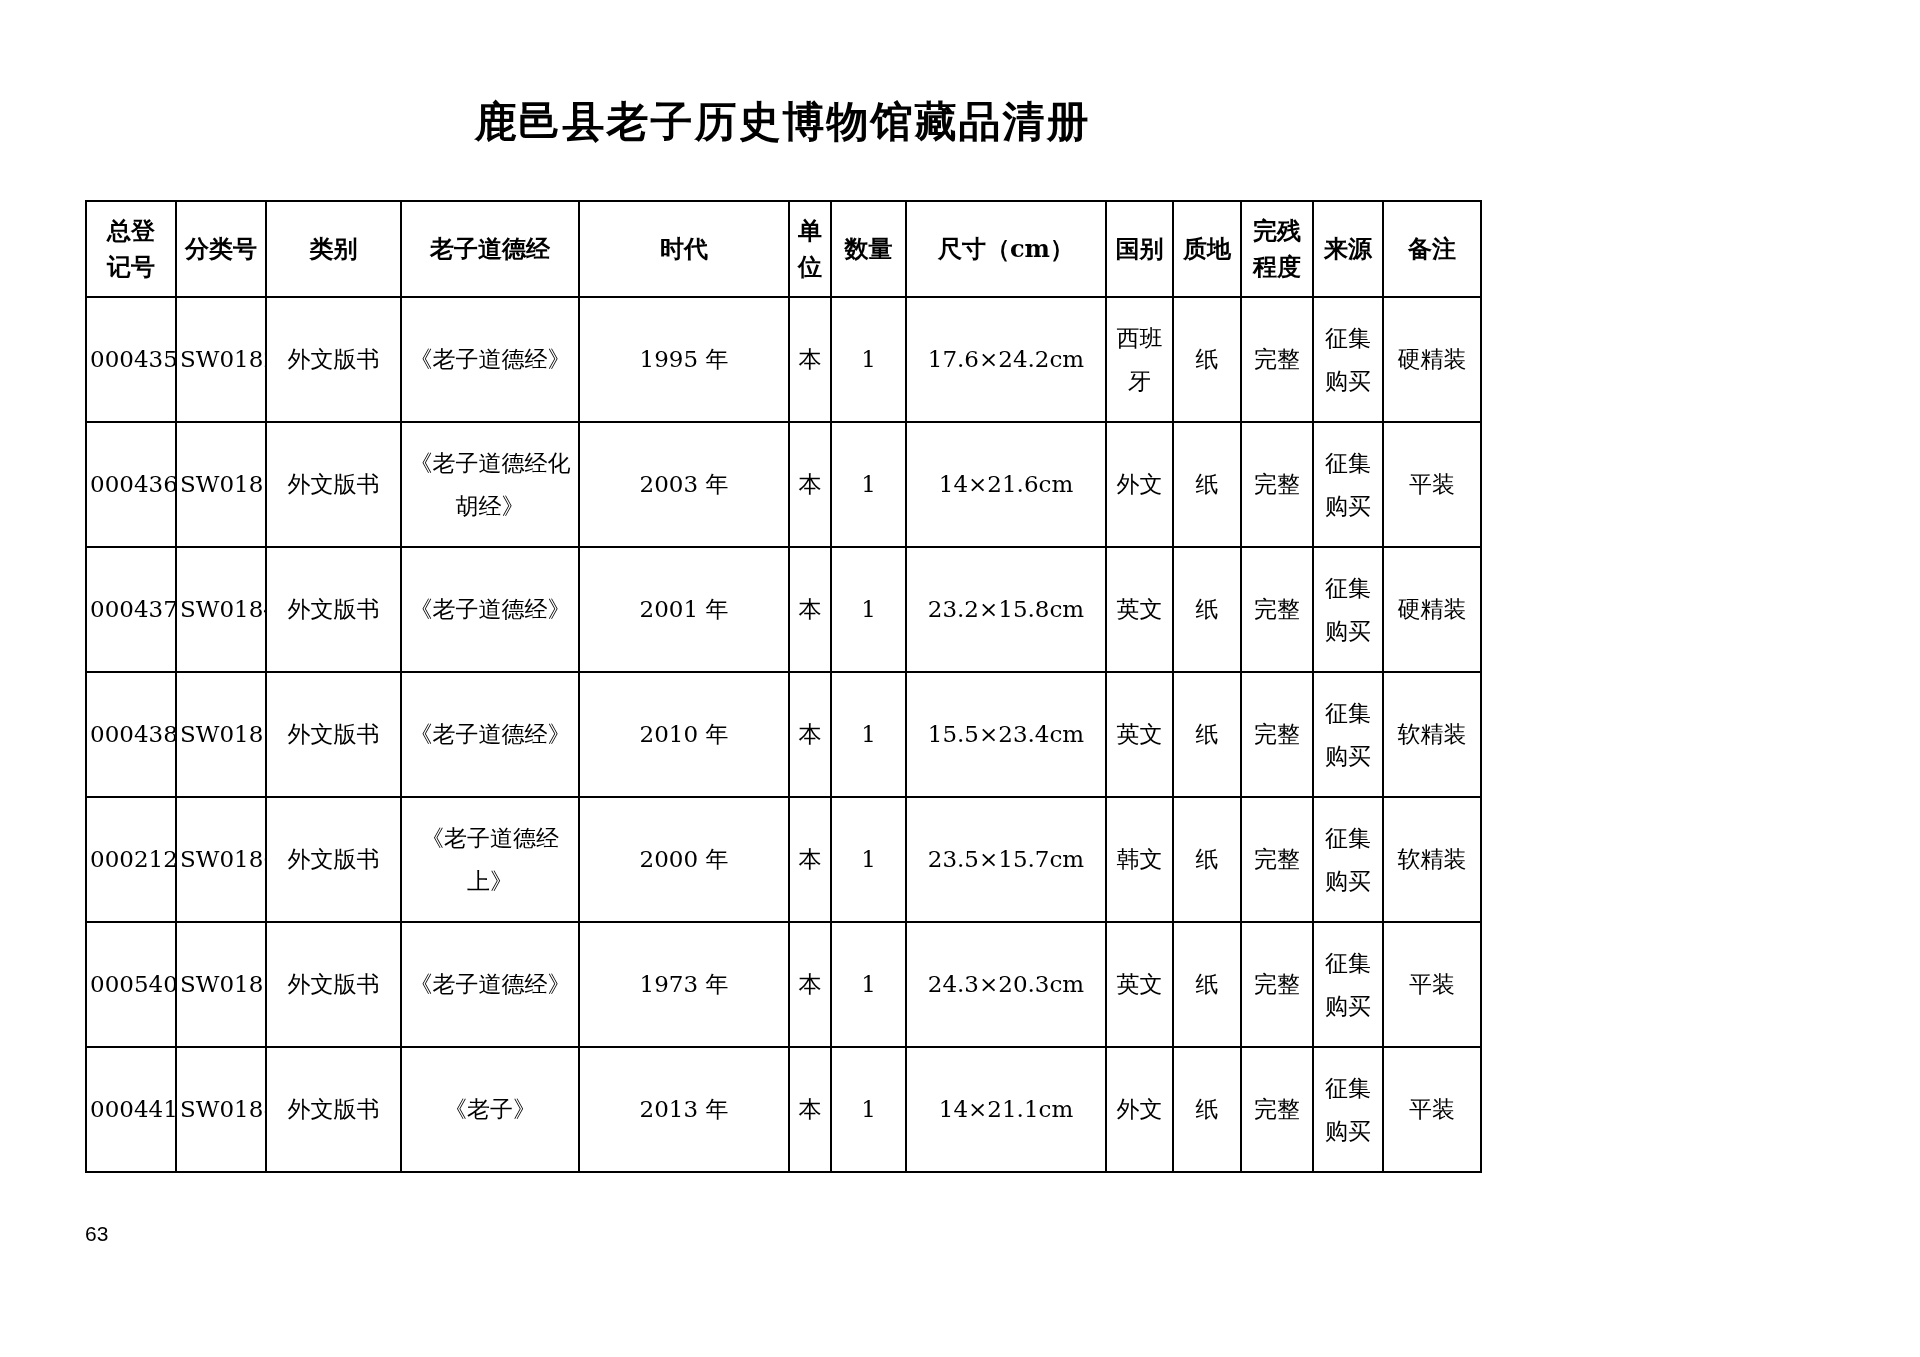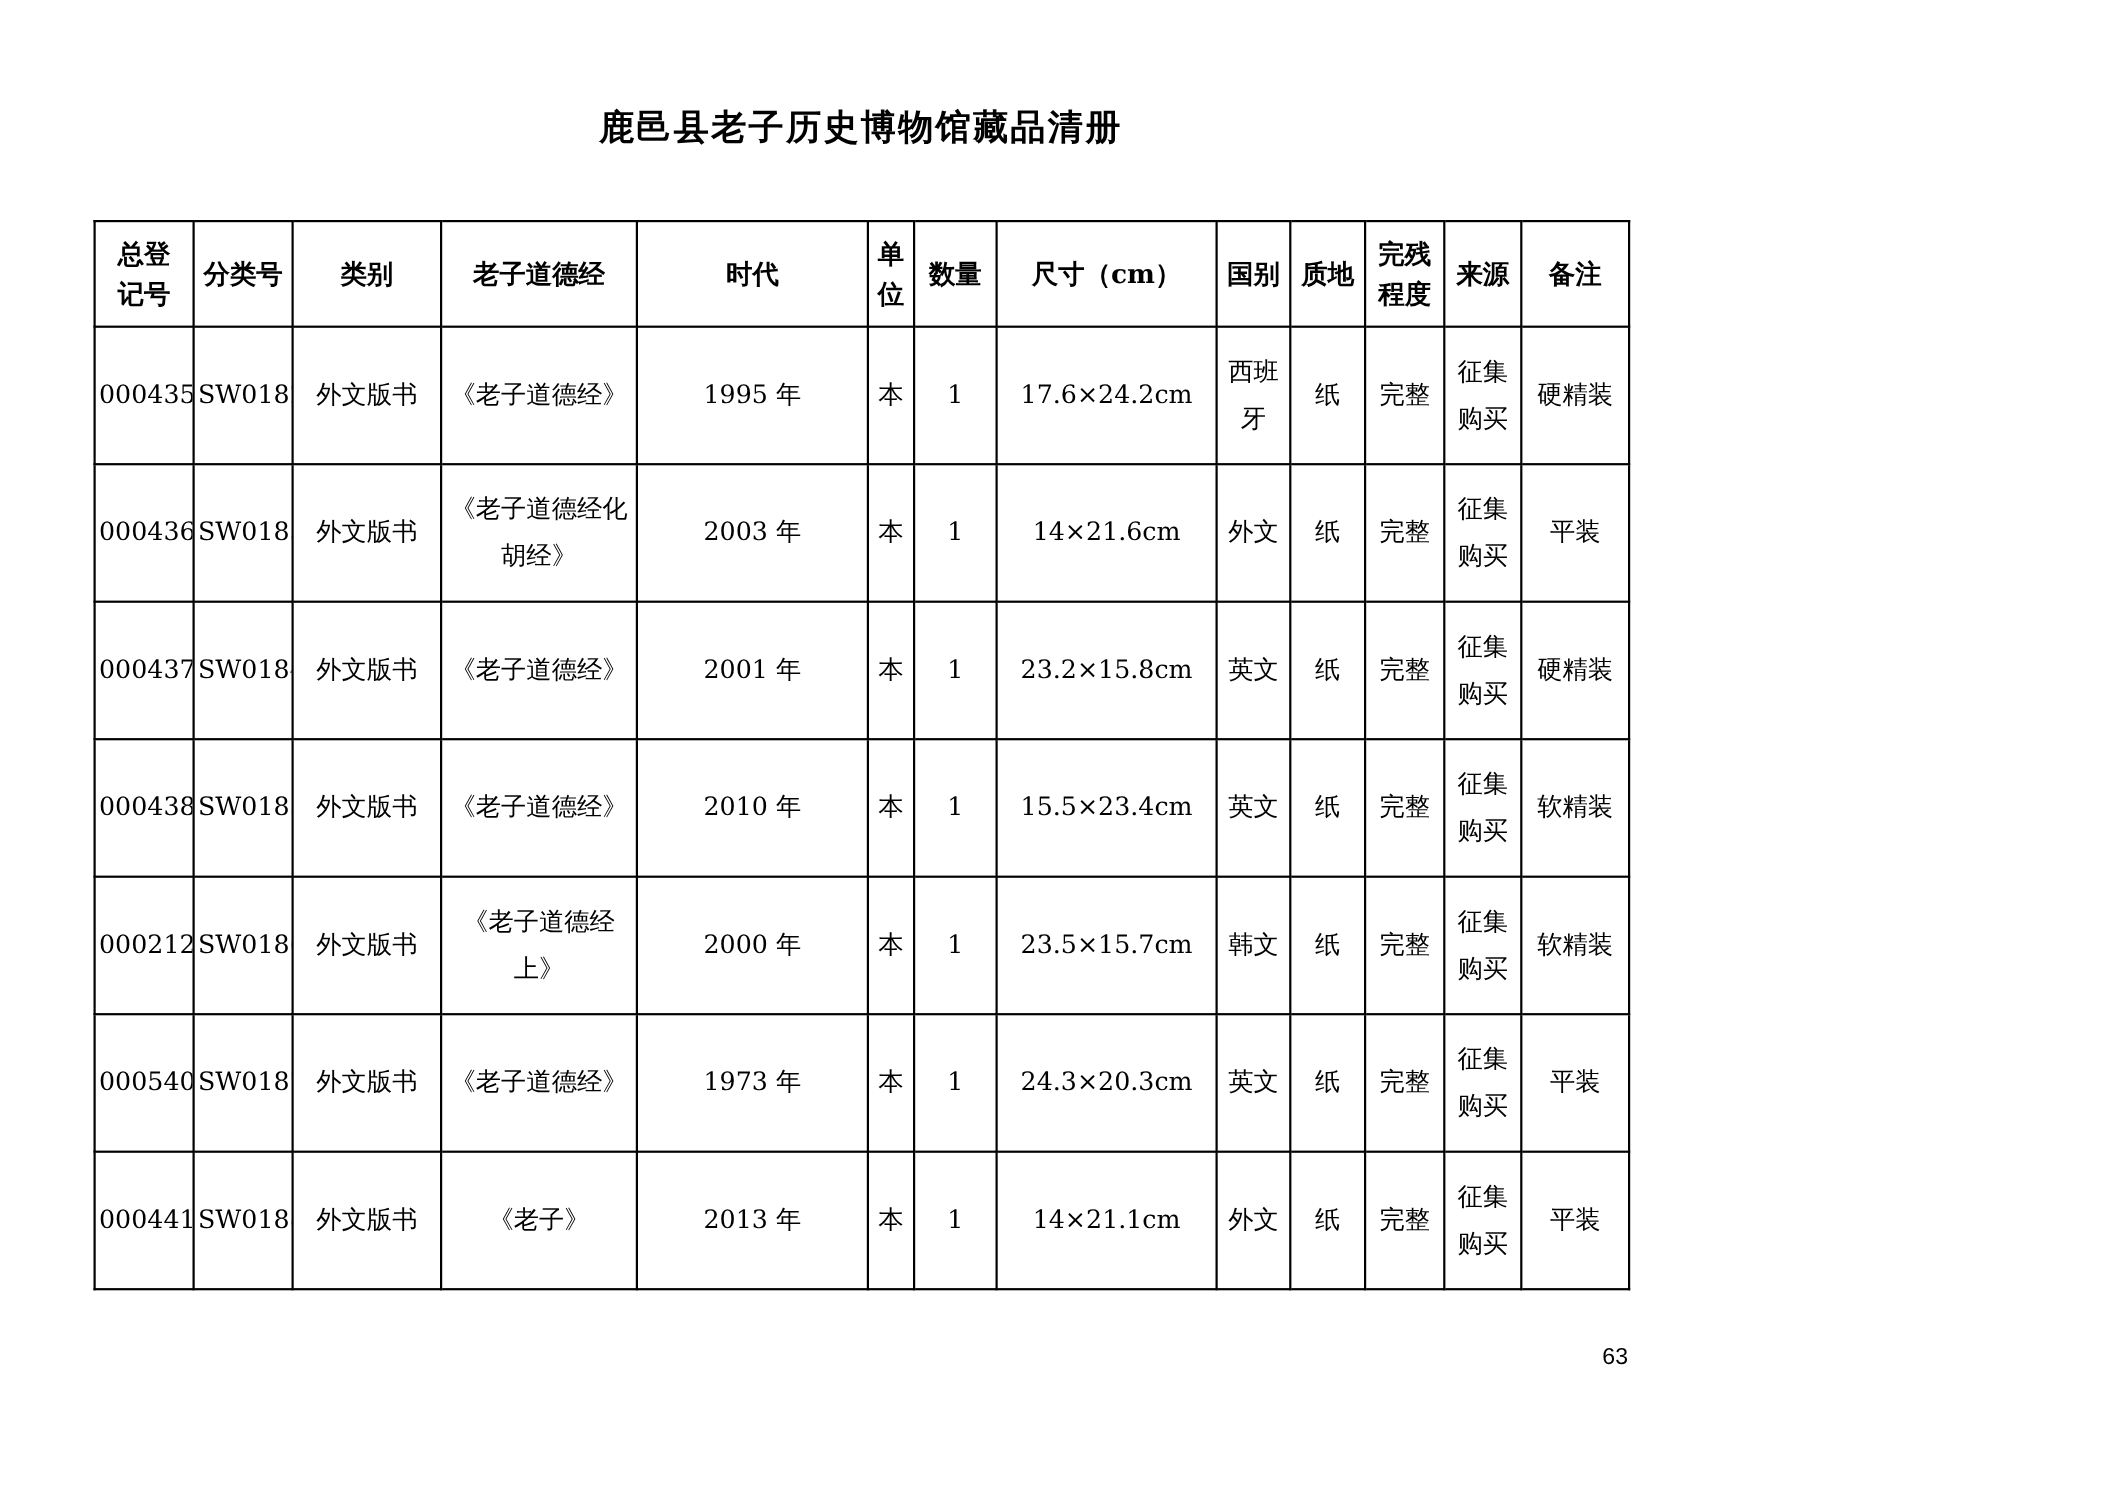--- a/index.html
+++ b/index.html
@@ -27,7 +27,7 @@
     width: 1395px;
     margin: 0;
     text-align: center;
-    font-size: 32px;
+    font-size: 42px;
     font-weight: bold;
     letter-spacing: 2px;
     font-family: "DejaVu Serif", serif;

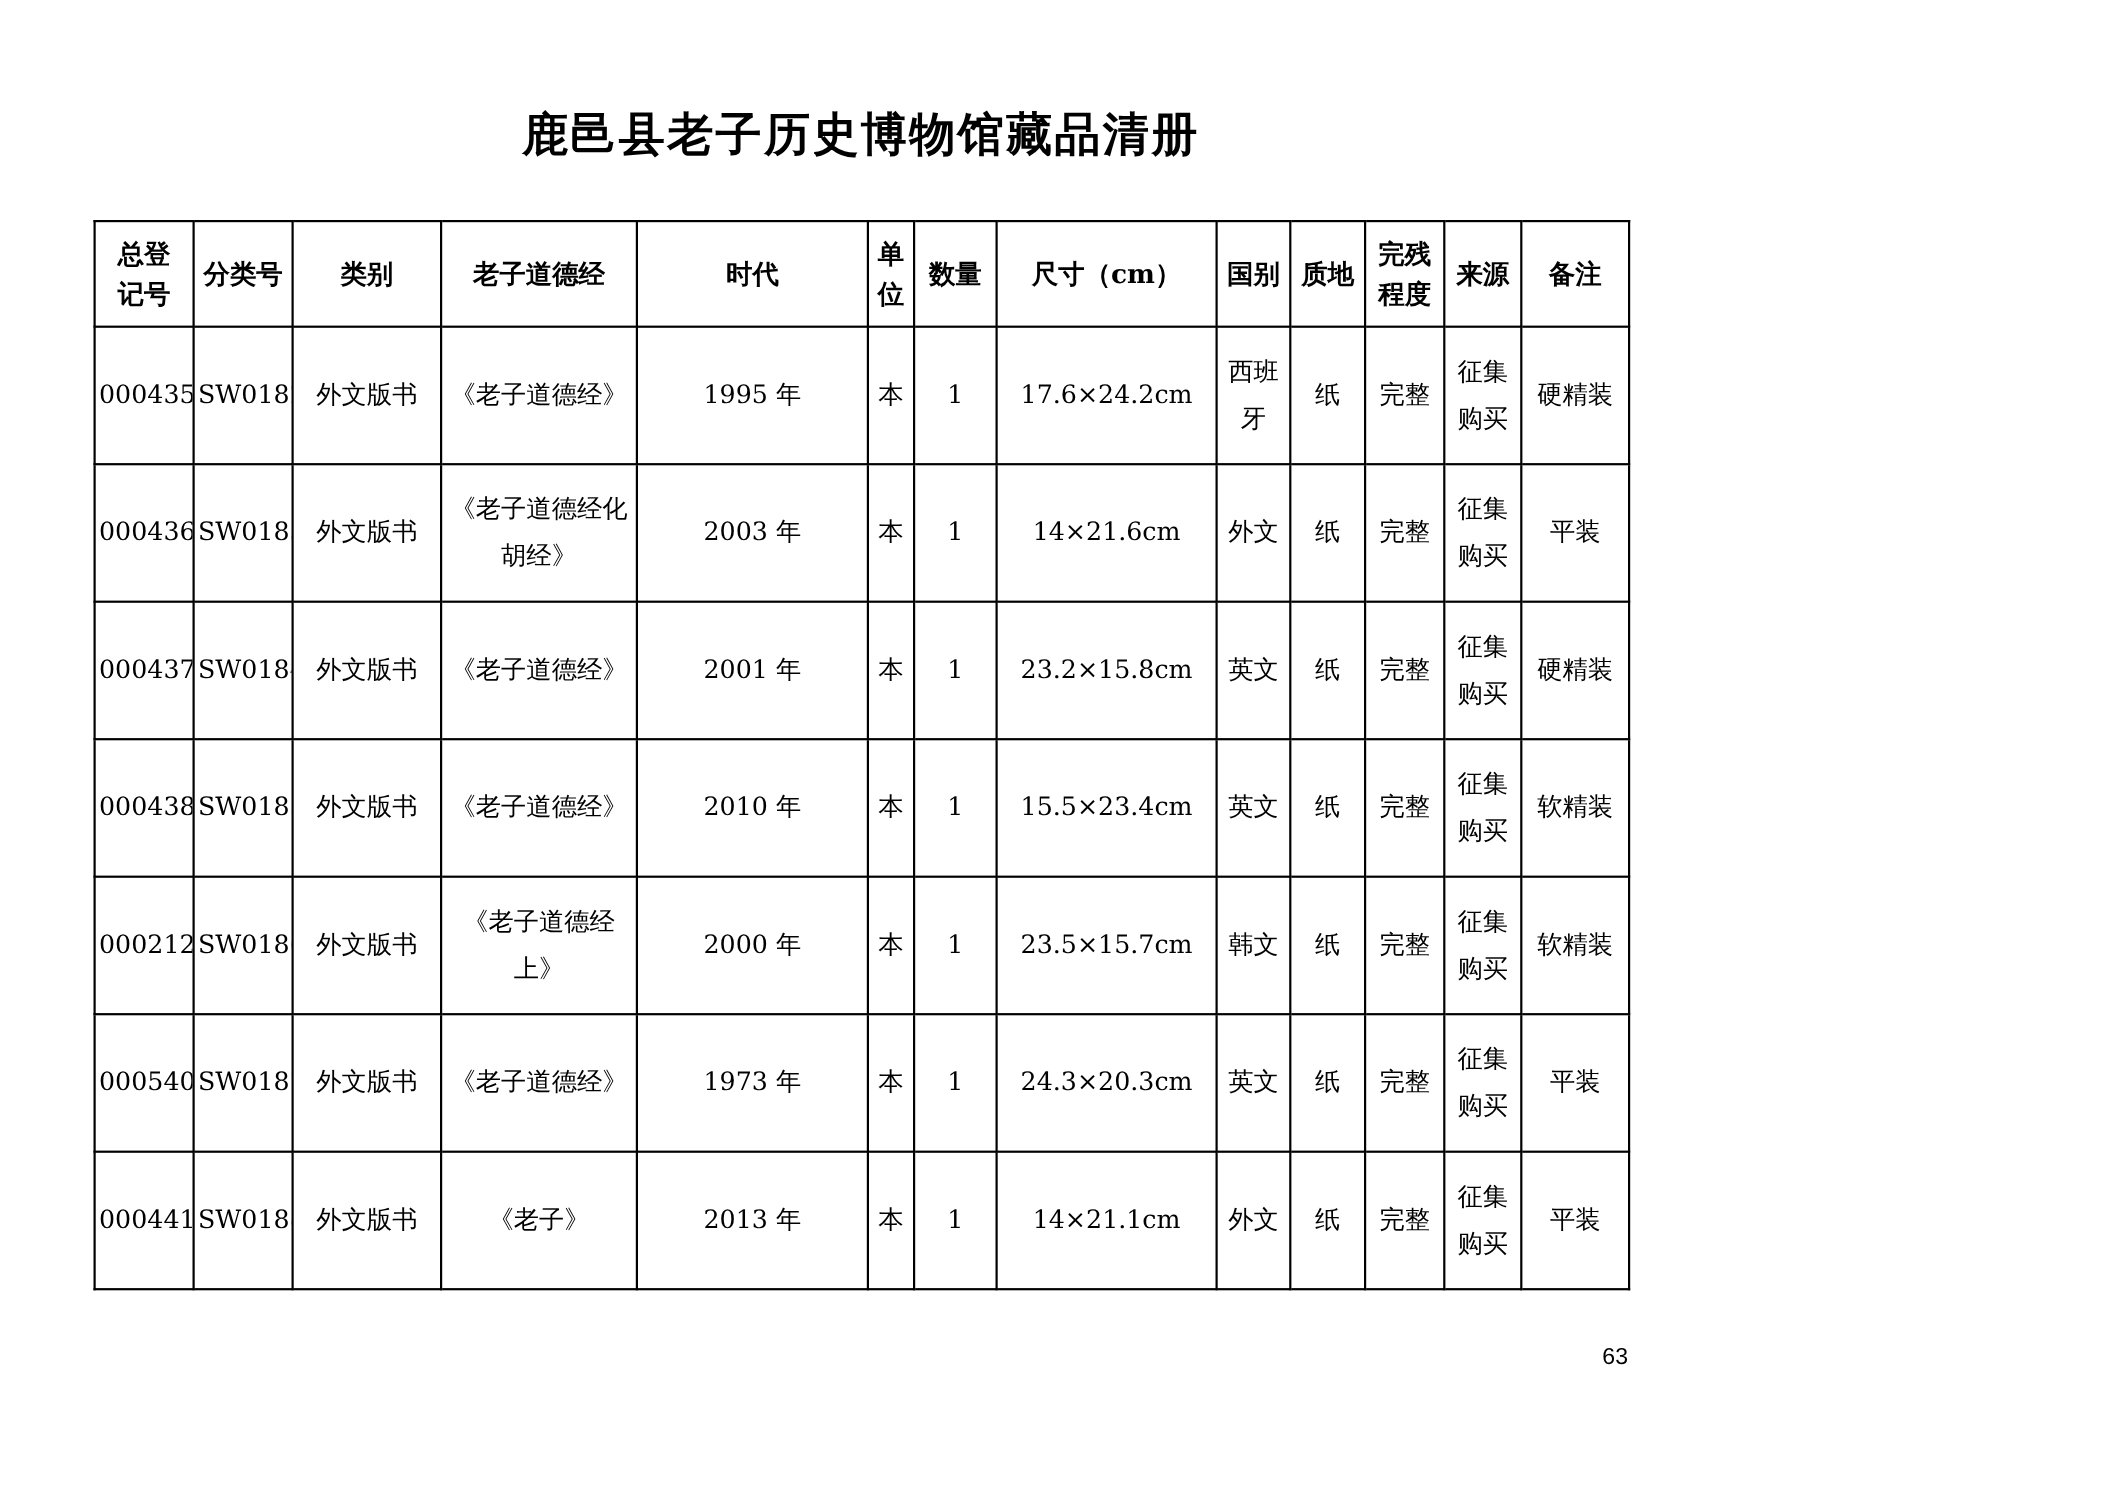--- a/index.html
+++ b/index.html
@@ -74,7 +74,7 @@
     left: 85px;
     top: 1222px;
     width: 1395px;
-    text-align: right;
+    text-align: left;
     font-size: 21px;
     font-family: "Liberation Sans", sans-serif;
   }

